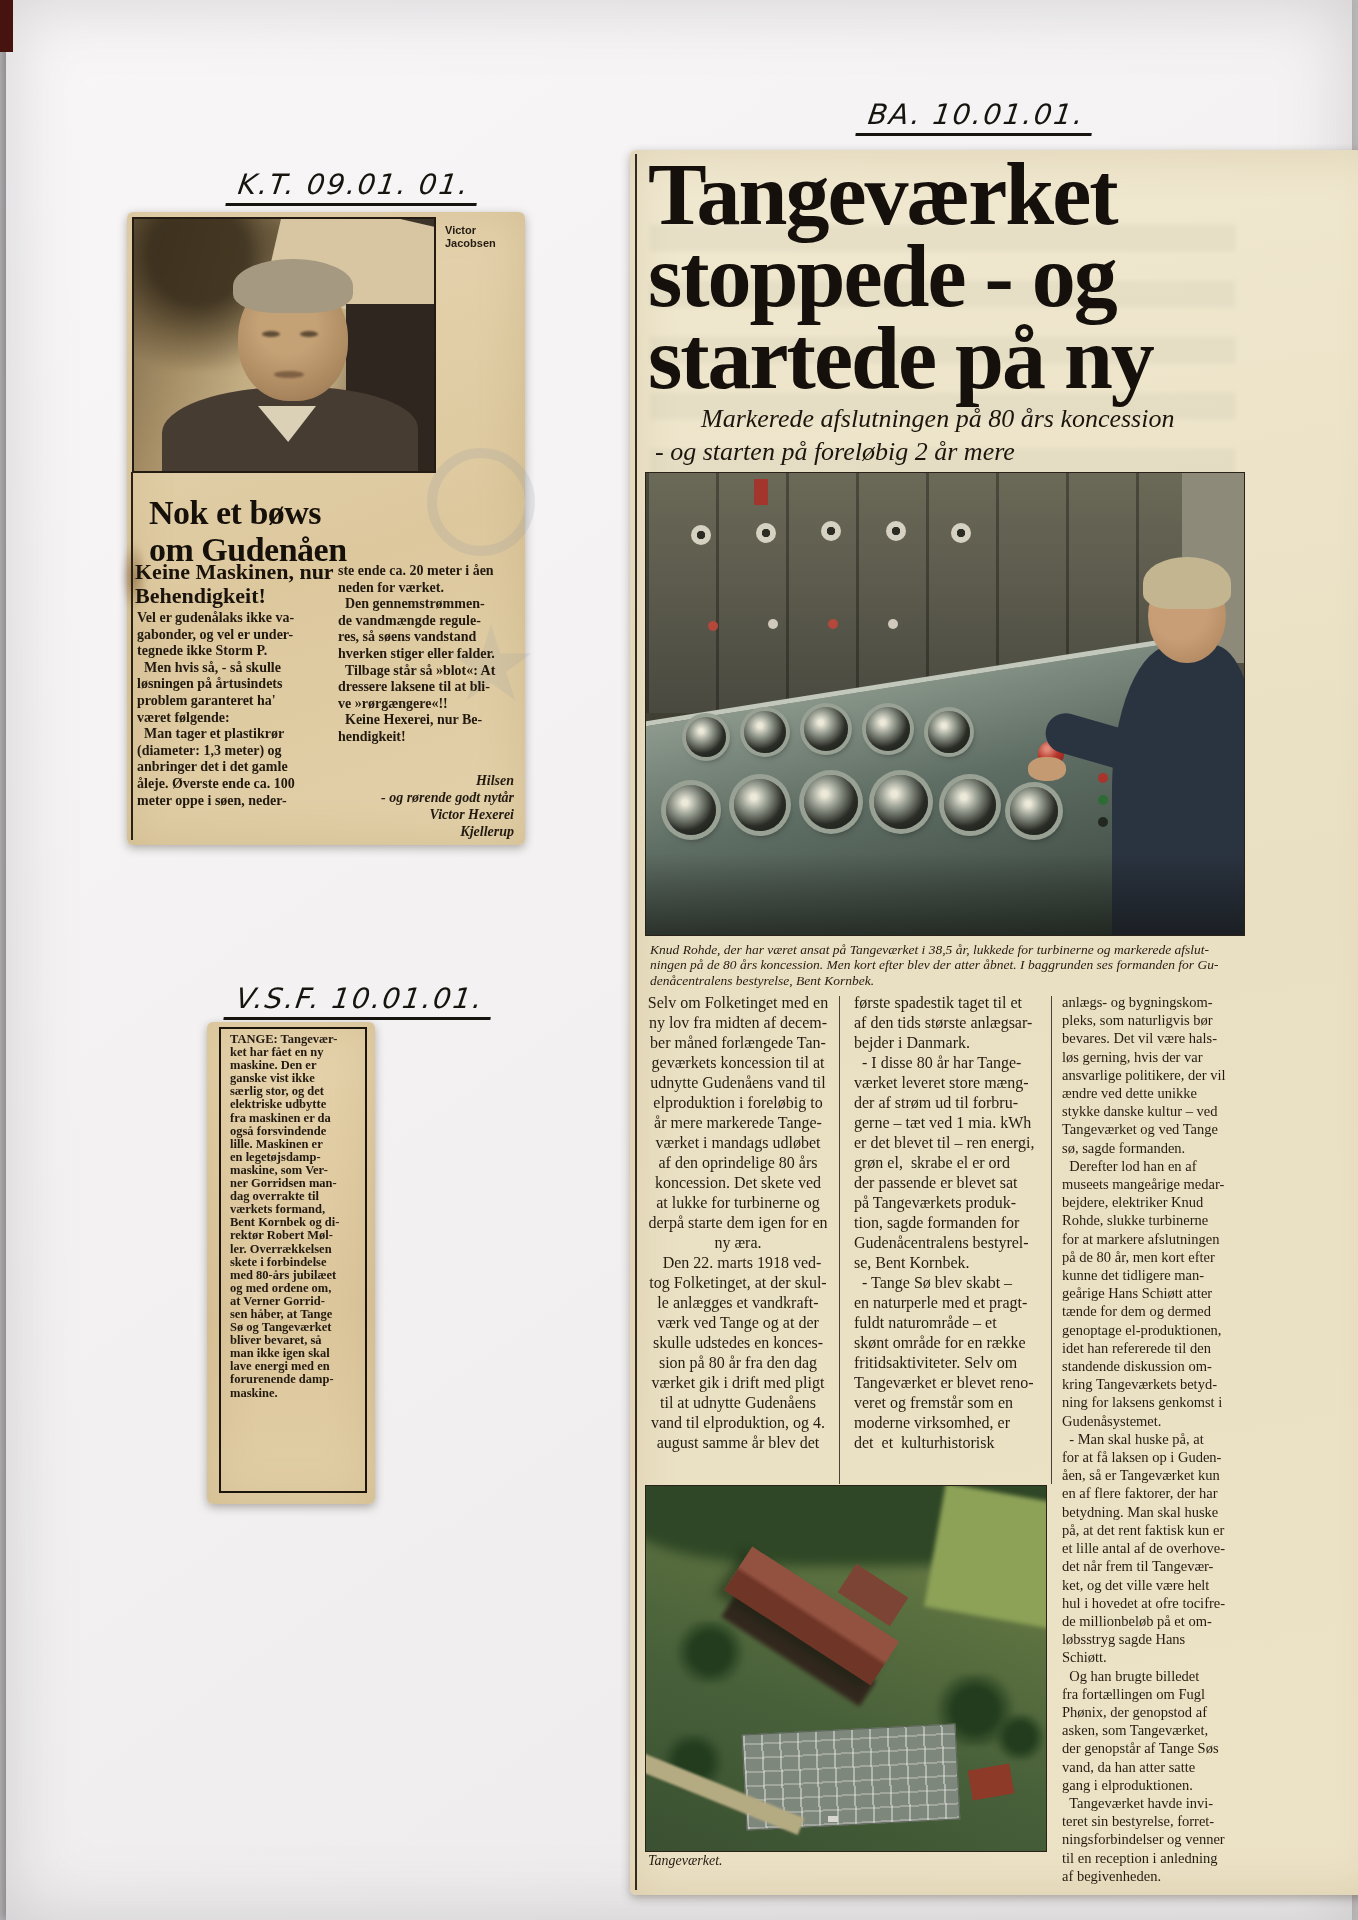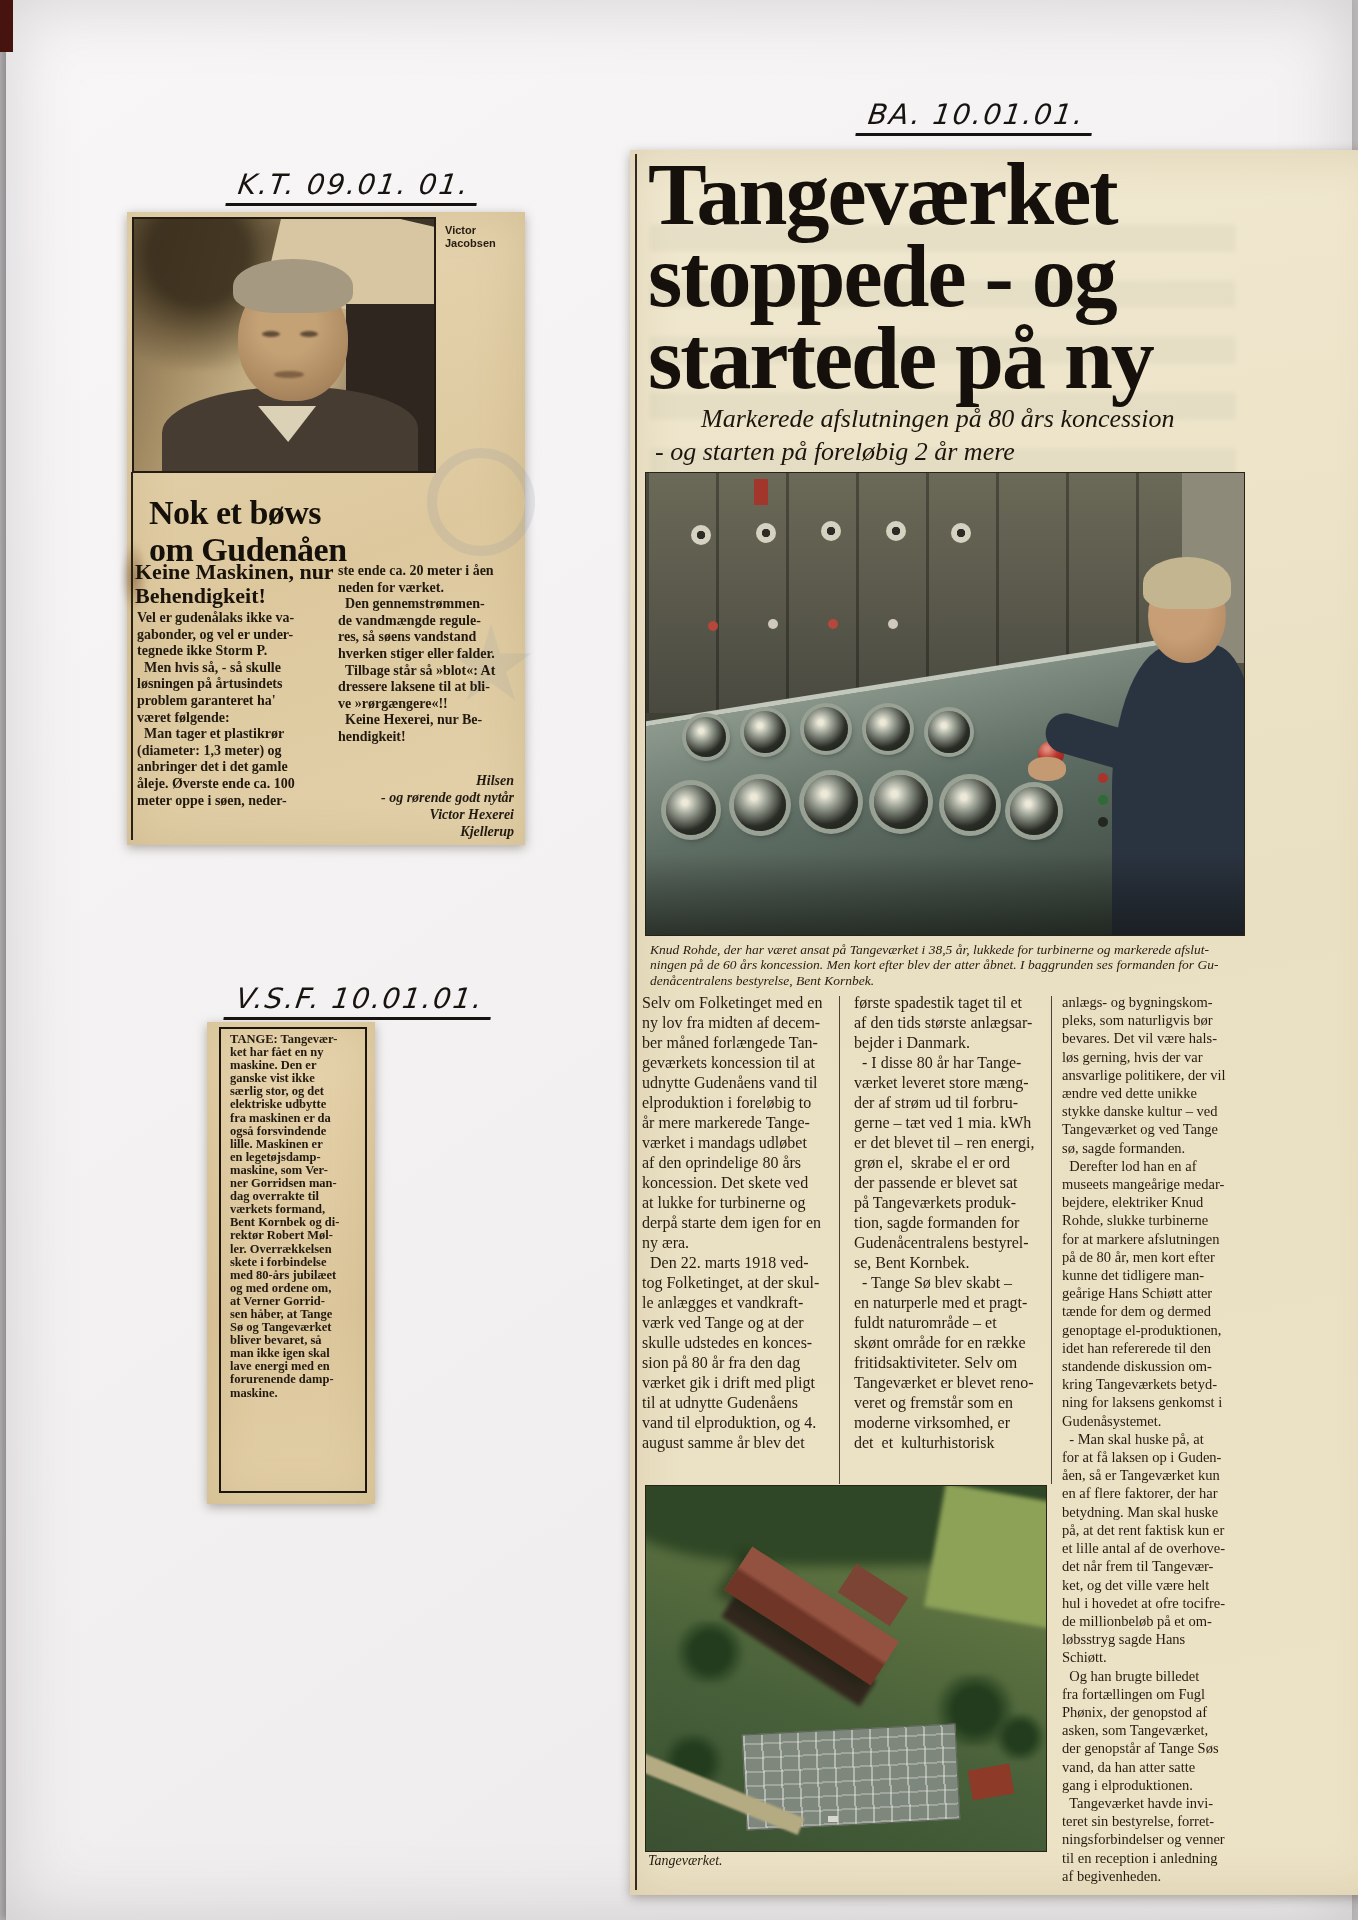--- a/index.html
+++ b/index.html
@@ -17,7 +17,7 @@
       white-space:nowrap;}
 
   
-  .clip{position:absolute;box-shadow:0 3px 10px rgba(70,60,48,.4), inset 0 0 48px rgba(150,118,66,.20);}
+  .clip{position:absolute;box-shadow:0 3px 10px rgba(70,60,48,.4), inset 0 0 48px rgba(150,118,66,.20);border-radius:6px;}
   .art{position:absolute;}
 
   

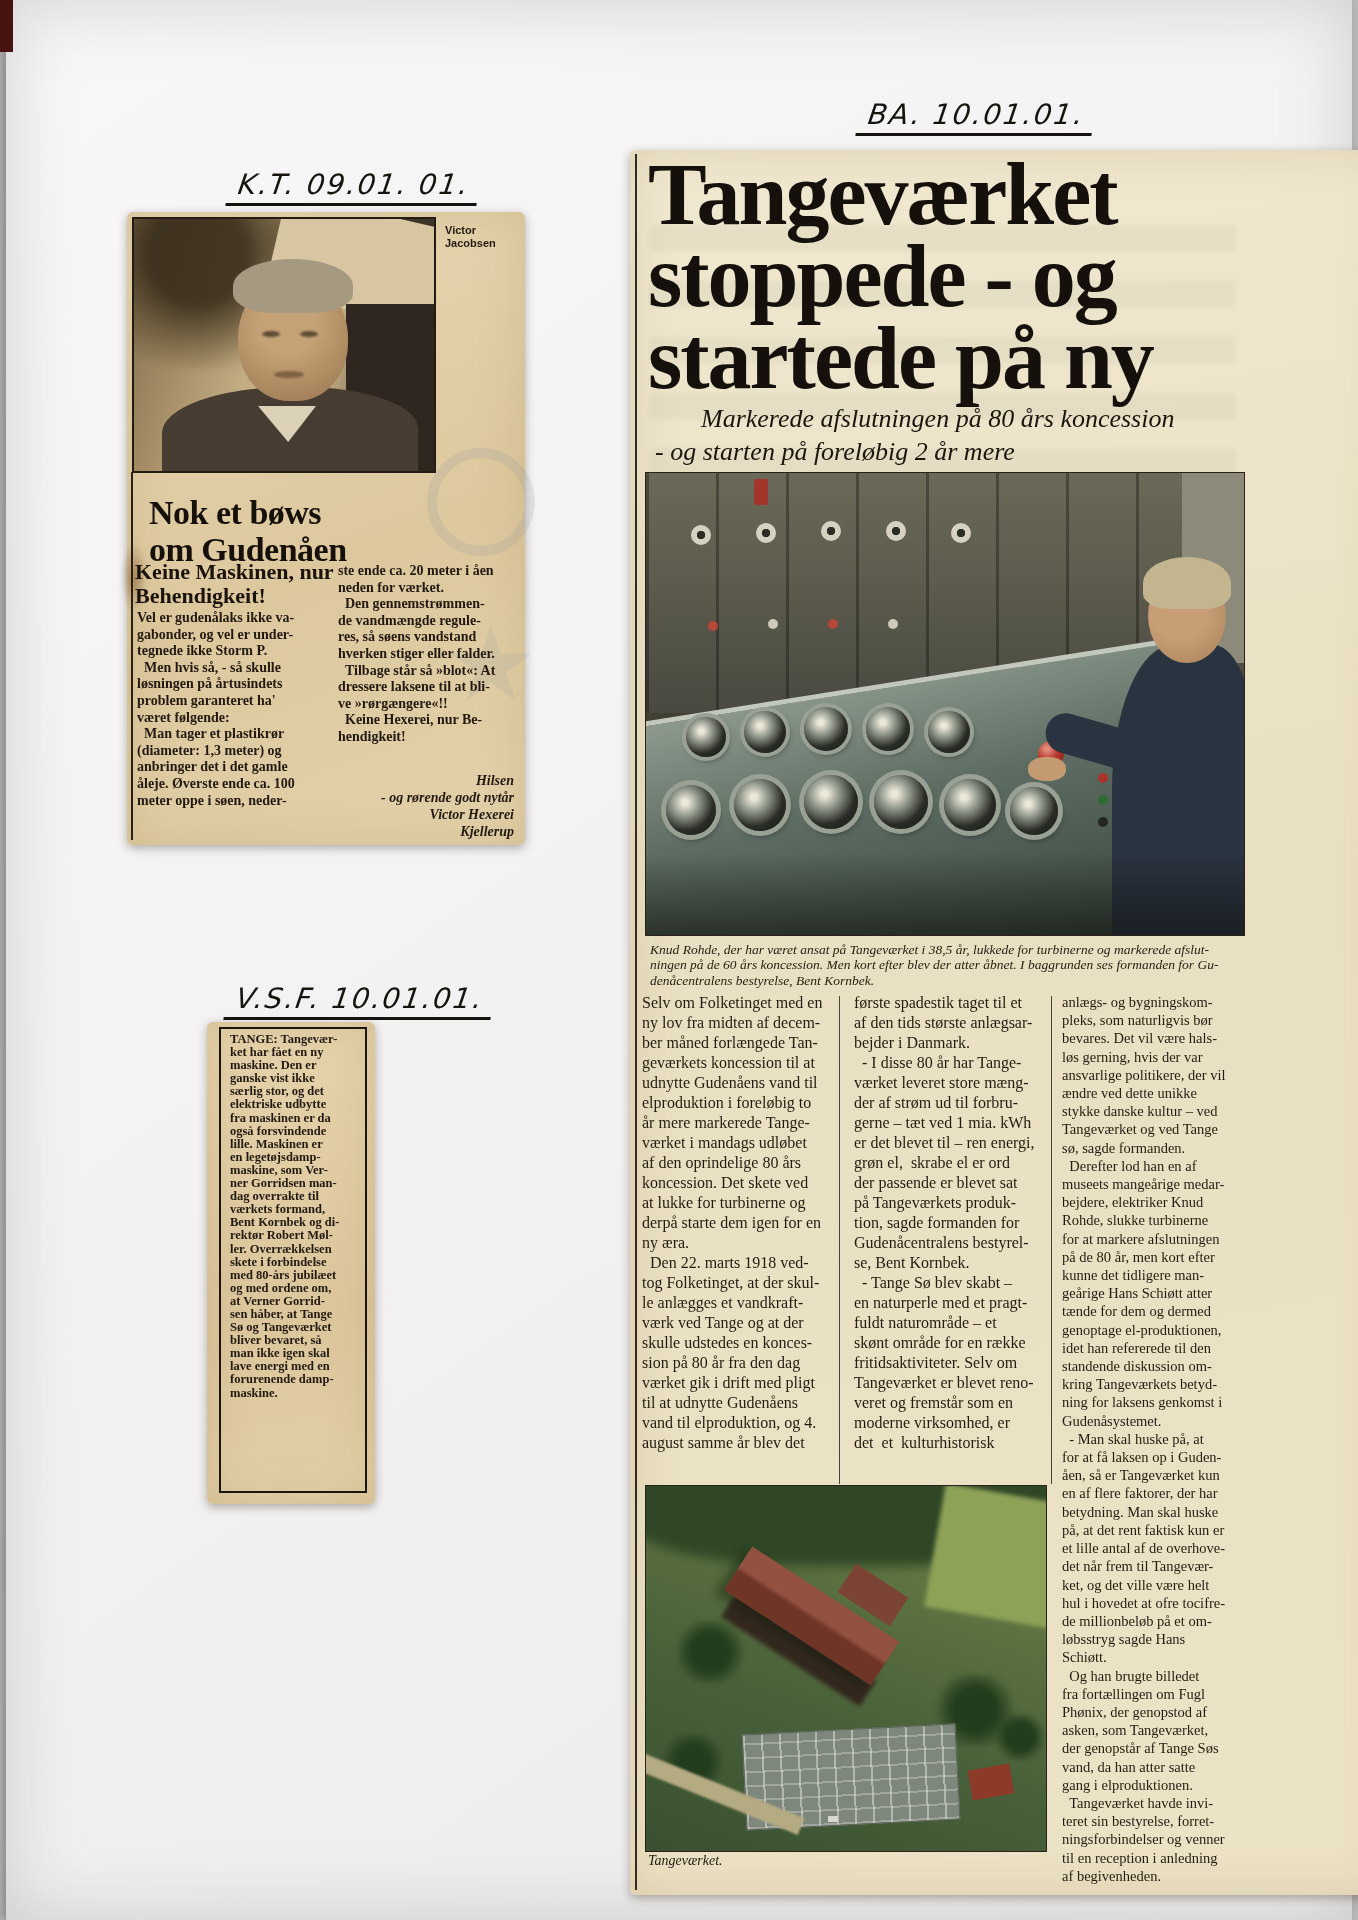--- a/index.html
+++ b/index.html
@@ -205,7 +205,7 @@
       <div class="art" style="left:0;top:380px;width:598px;height:82px;background:linear-gradient(rgba(15,15,12,0),rgba(15,15,12,.55));"></div>
     </div>
     <div class="t-caption">Knud Rohde, der har været ansat på Tangeværket i 38,5 år, lukkede for turbinerne og markerede afslut-
-ningen på de 60 års koncession. Men kort efter blev der atter åbnet. I baggrunden ses formanden for Gu-
+ningen på de 80 års koncession. Men kort efter blev der atter åbnet. I baggrunden ses formanden for Gu-
 denåcentralens bestyrelse, Bent Kornbek.</div>
 
     <div class="t-col t-col1">Selv om Folketinget med en

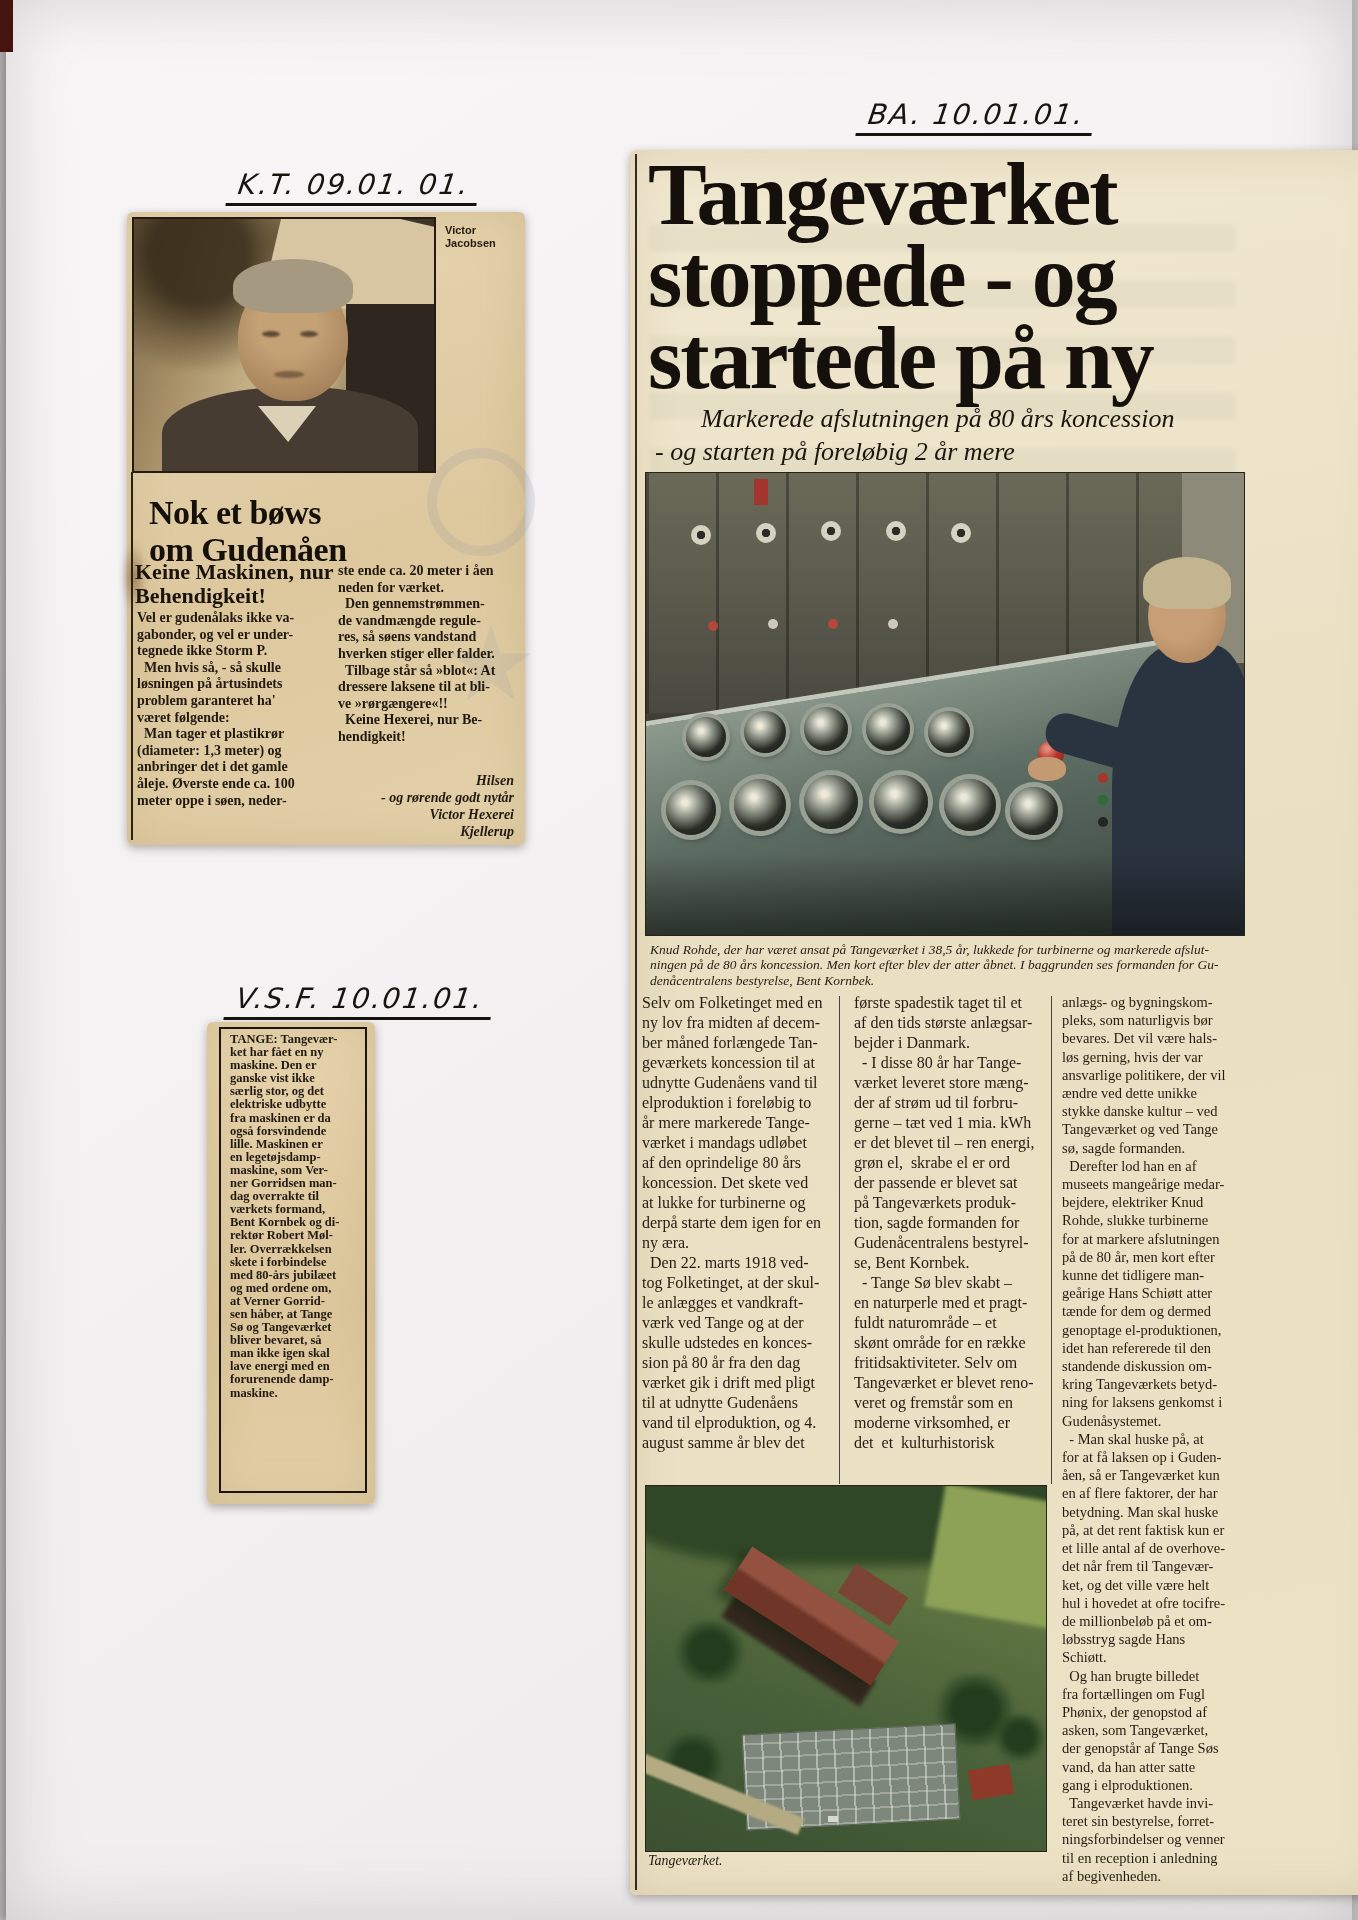--- a/index.html
+++ b/index.html
@@ -68,7 +68,7 @@
       font-size:13.5px;line-height:15.3px;font-style:italic;color:#241c11;white-space:pre-wrap;}
   .t-col{position:absolute;top:843px;font-size:16px;line-height:20px;color:#241c11;
       white-space:pre-wrap;}
-  .t-col1{left:12px;width:192px;}
+  .t-col1{left:12px;width:192px;text-align:center;}
   .t-col2{left:224px;width:192px;}
   .t-col3{left:432px;width:196px;font-size:14.5px;line-height:18.2px;}
   .t-rule{position:absolute;top:846px;width:1px;height:488px;background:#4a4236;}

